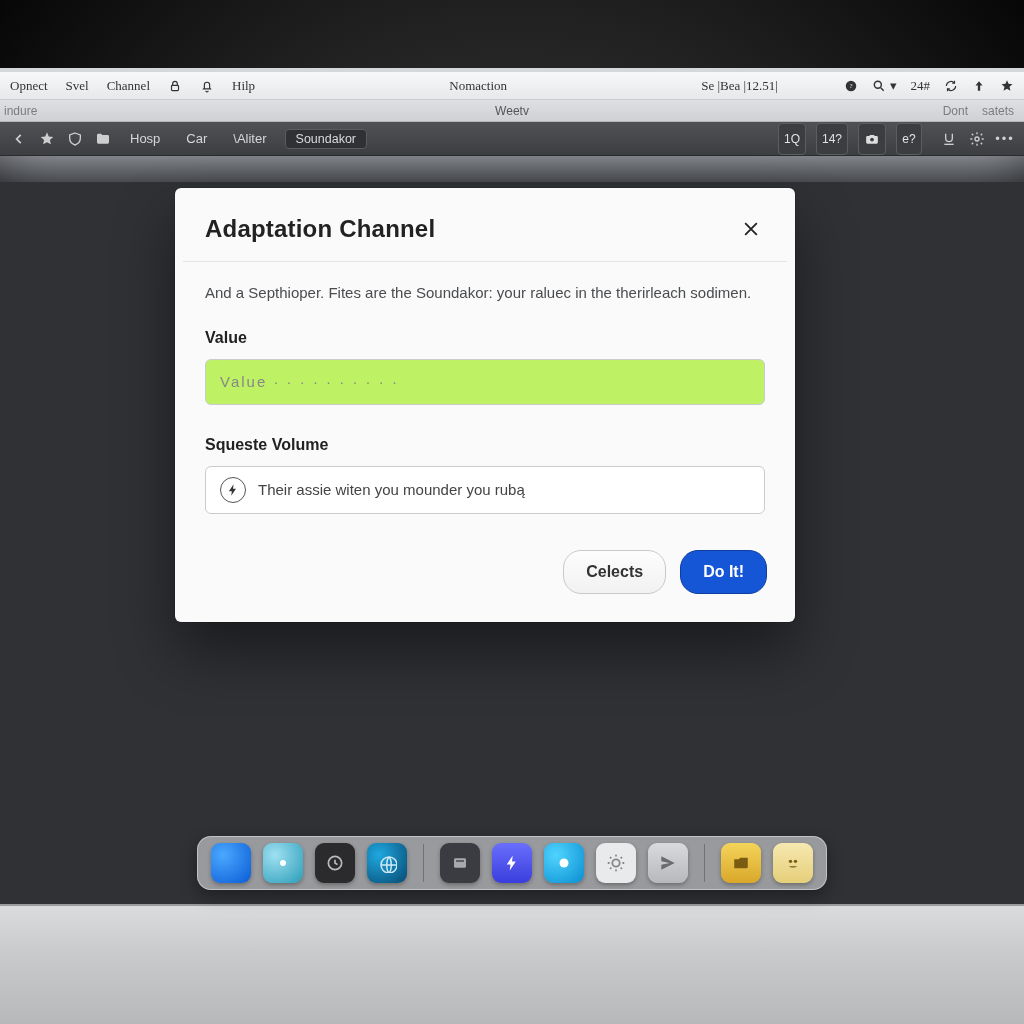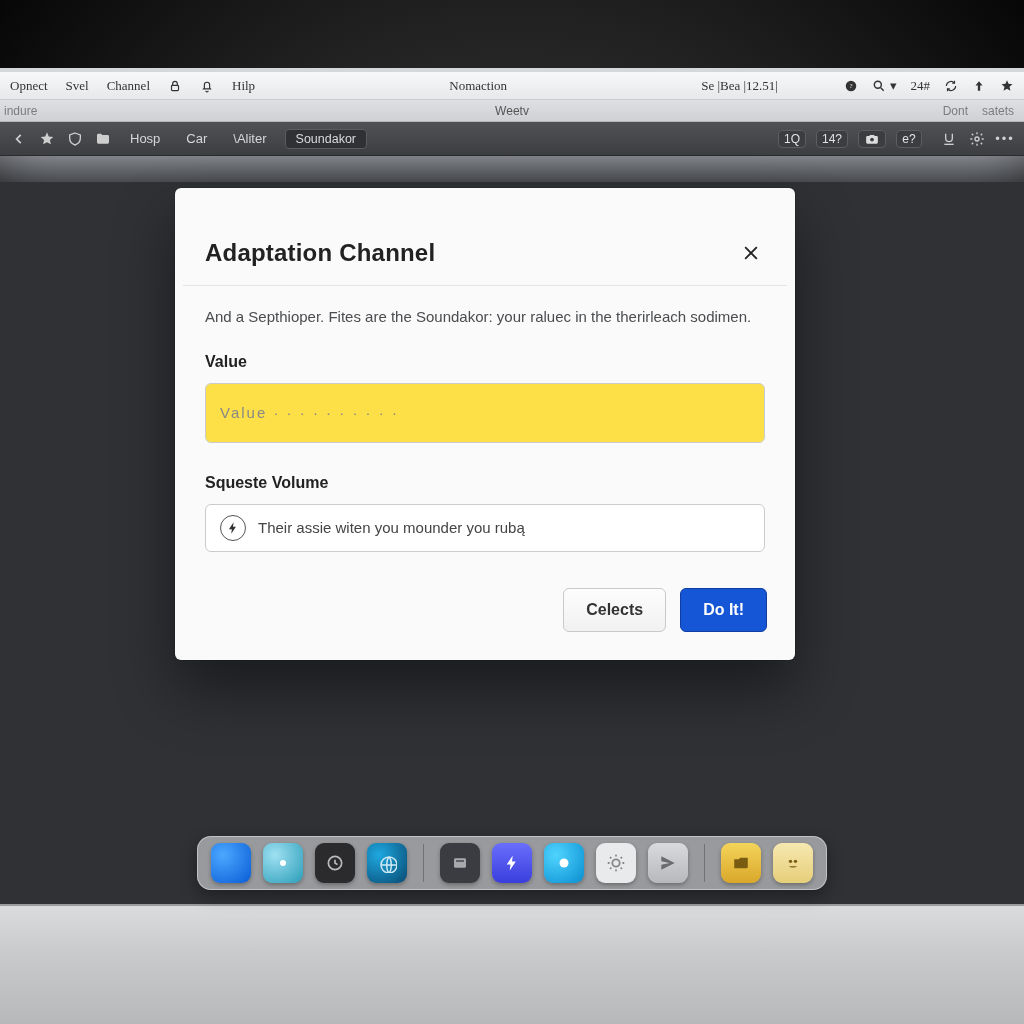--- a/index.html
+++ b/index.html
@@ -71,7 +71,7 @@
   }
   .toolbar .spacer{flex:1}
   .toolbar .chip{
-    min-width:26px;height:18px;border:1px solid #5b5d61;border-radius:4px;
+    min-width:26px;height:32px;border:1px solid #5b5d61;border-radius:4px;
     background:#3b3d41;display:flex;align-items:center;justify-content:center;
     font-size:12px;color:#e2e3e5;padding:0 5px;
   }

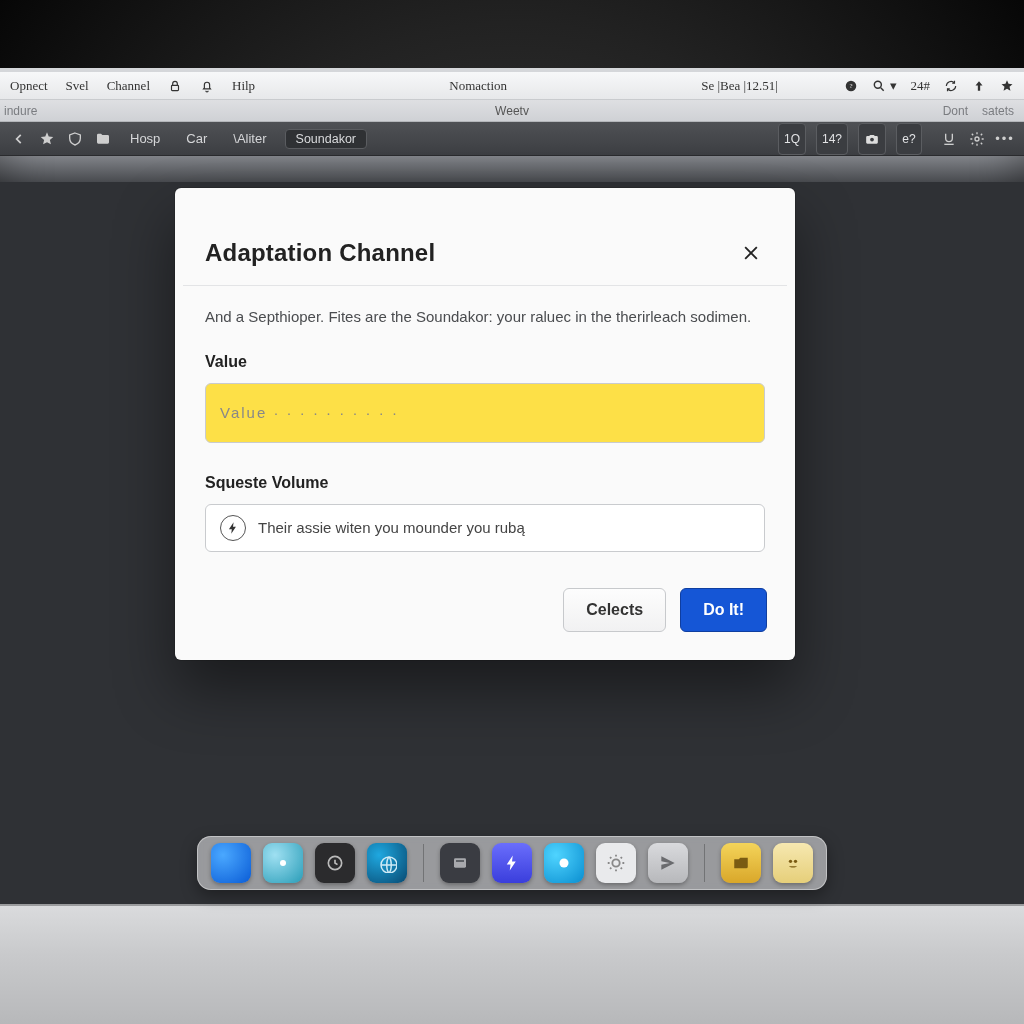--- a/index.html
+++ b/index.html
@@ -94,7 +94,7 @@
   }
   .modal-header{
     padding:27px 30px 18px 30px;
-    display:flex;align-items:center;justify-content:space-between;margin-top:24px;
+    display:flex;align-items:center;justify-content:space-between;
   }
   .modal-title{font-size:24px;font-weight:700;color:#222;letter-spacing:.2px}
   .close-x{font-size:22px;color:#333;cursor:pointer;width:28px;height:28px;display:flex;align-items:center;justify-content:center}

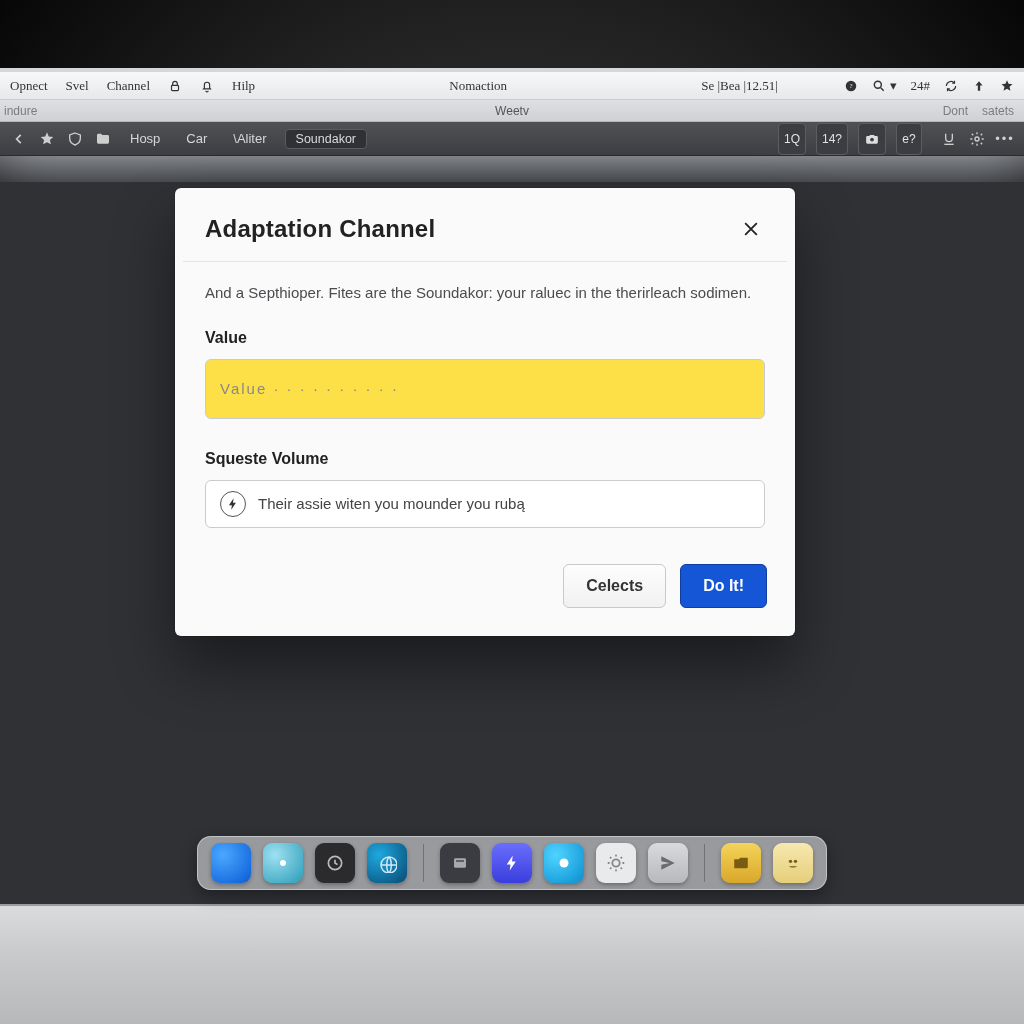--- a/index.html
+++ b/index.html
@@ -103,8 +103,8 @@
   .modal-body p{margin-bottom:22px}
   .lbl{font-weight:700;color:#222;font-size:16px;margin:6px 0 10px 0;display:block}
   .txt{
-    width:100%;height:60px;border:1px solid #c9cbce;border-radius:6px;
-    background:#fde047;padding:0 14px;font-size:15px;color:#555;
+    width:100%;height:46px;border:1px solid #c9cbce;border-radius:6px;
+    background:#bef264;padding:0 14px;font-size:15px;color:#555;
     letter-spacing:2px;
   }
   .txt::placeholder{color:#888;letter-spacing:2px}

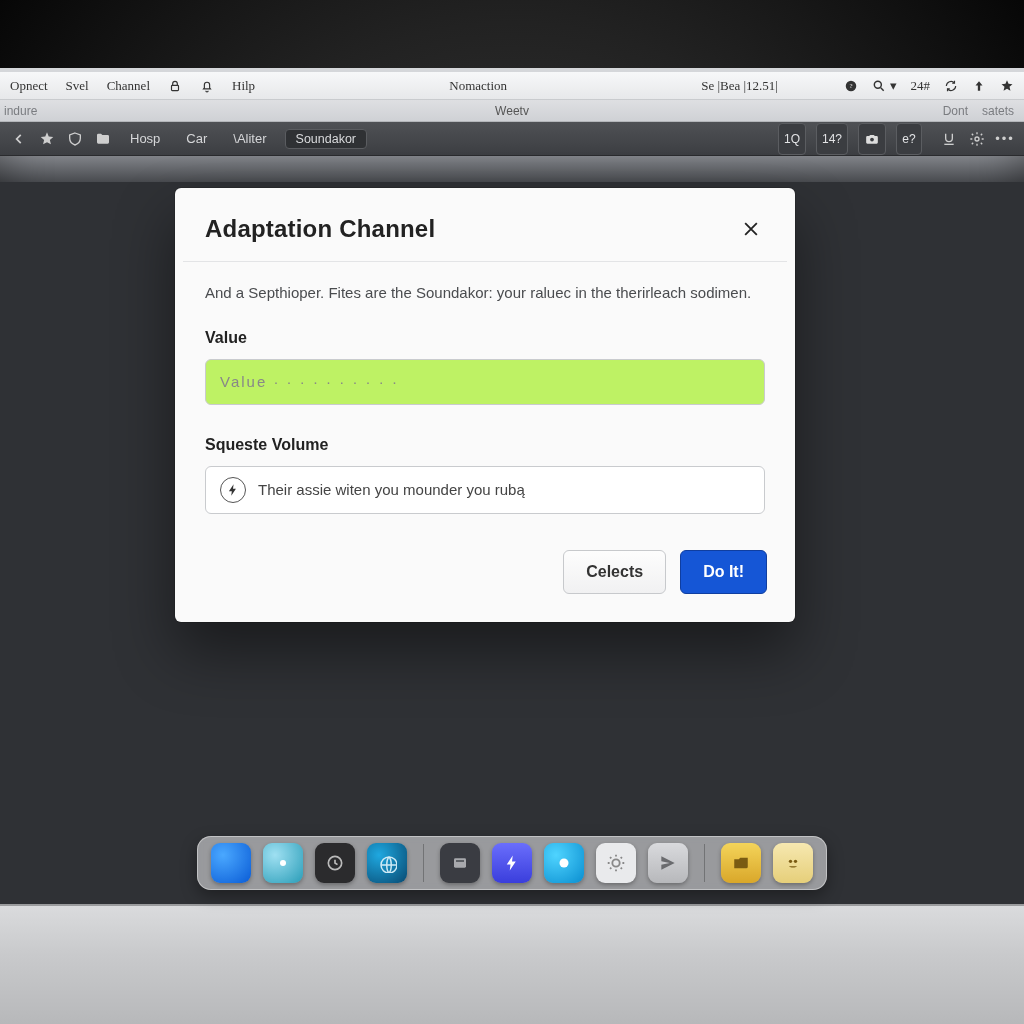--- a/index.html
+++ b/index.html
@@ -121,7 +121,7 @@
     display:flex;justify-content:flex-end;gap:14px;padding:6px 28px 28px 28px;
   }
   .btn{
-    height:44px;padding:0 22px;border-radius:6px;font-size:16px;font-weight:600;
+    height:44px;padding:0 22px;border-radius:18px;font-size:16px;font-weight:600;
     display:flex;align-items:center;justify-content:center;cursor:pointer;text-align:right;
   }
   .btn-secondary{background:linear-gradient(#fdfdfd,#f1f1f2);border:1px solid #c7c9cc;color:#333}

